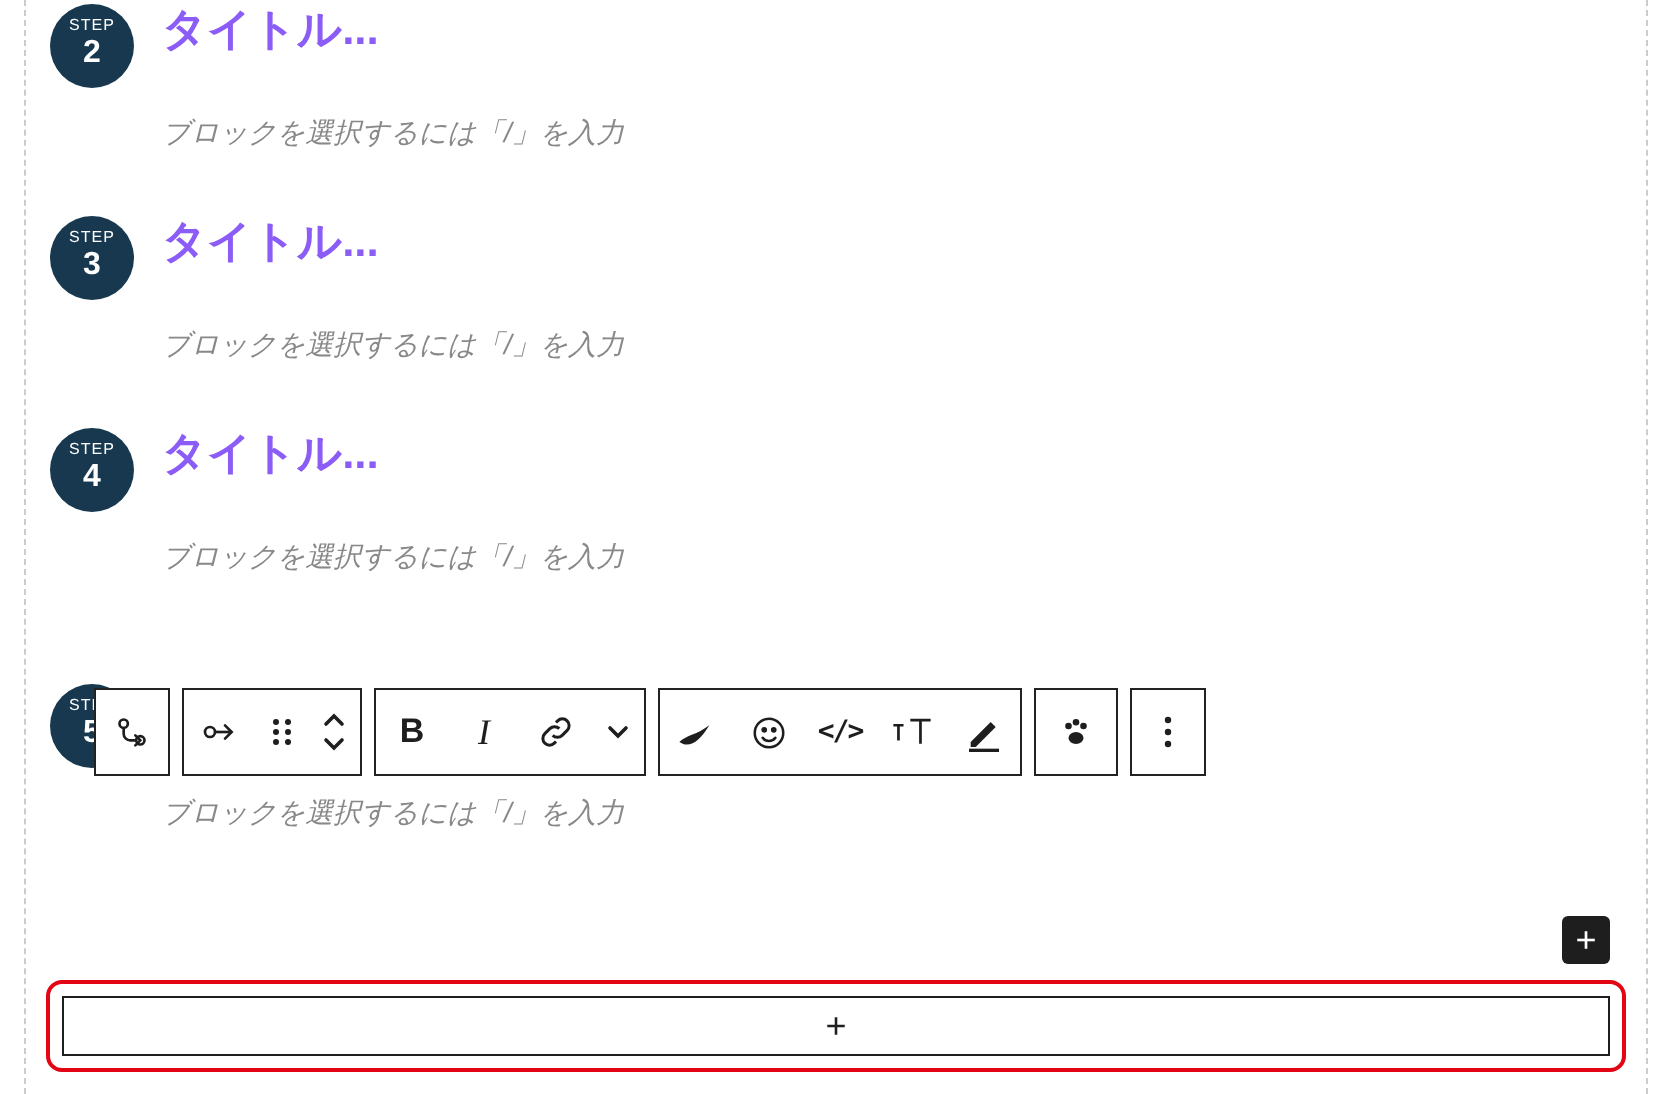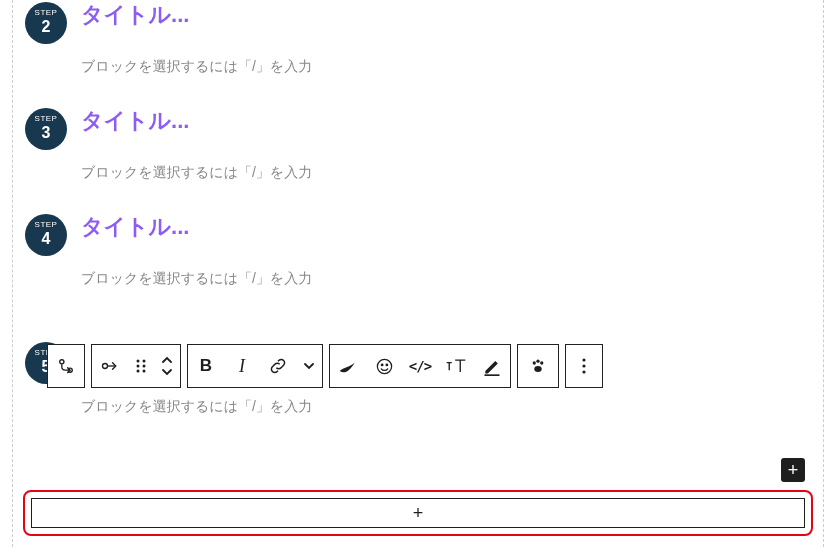--- a/index.html
+++ b/index.html
@@ -60,6 +60,7 @@
   .step-placeholder {
     font-size: 14px;
     color: #888;
+    font-style: italic;
   }
 
   

